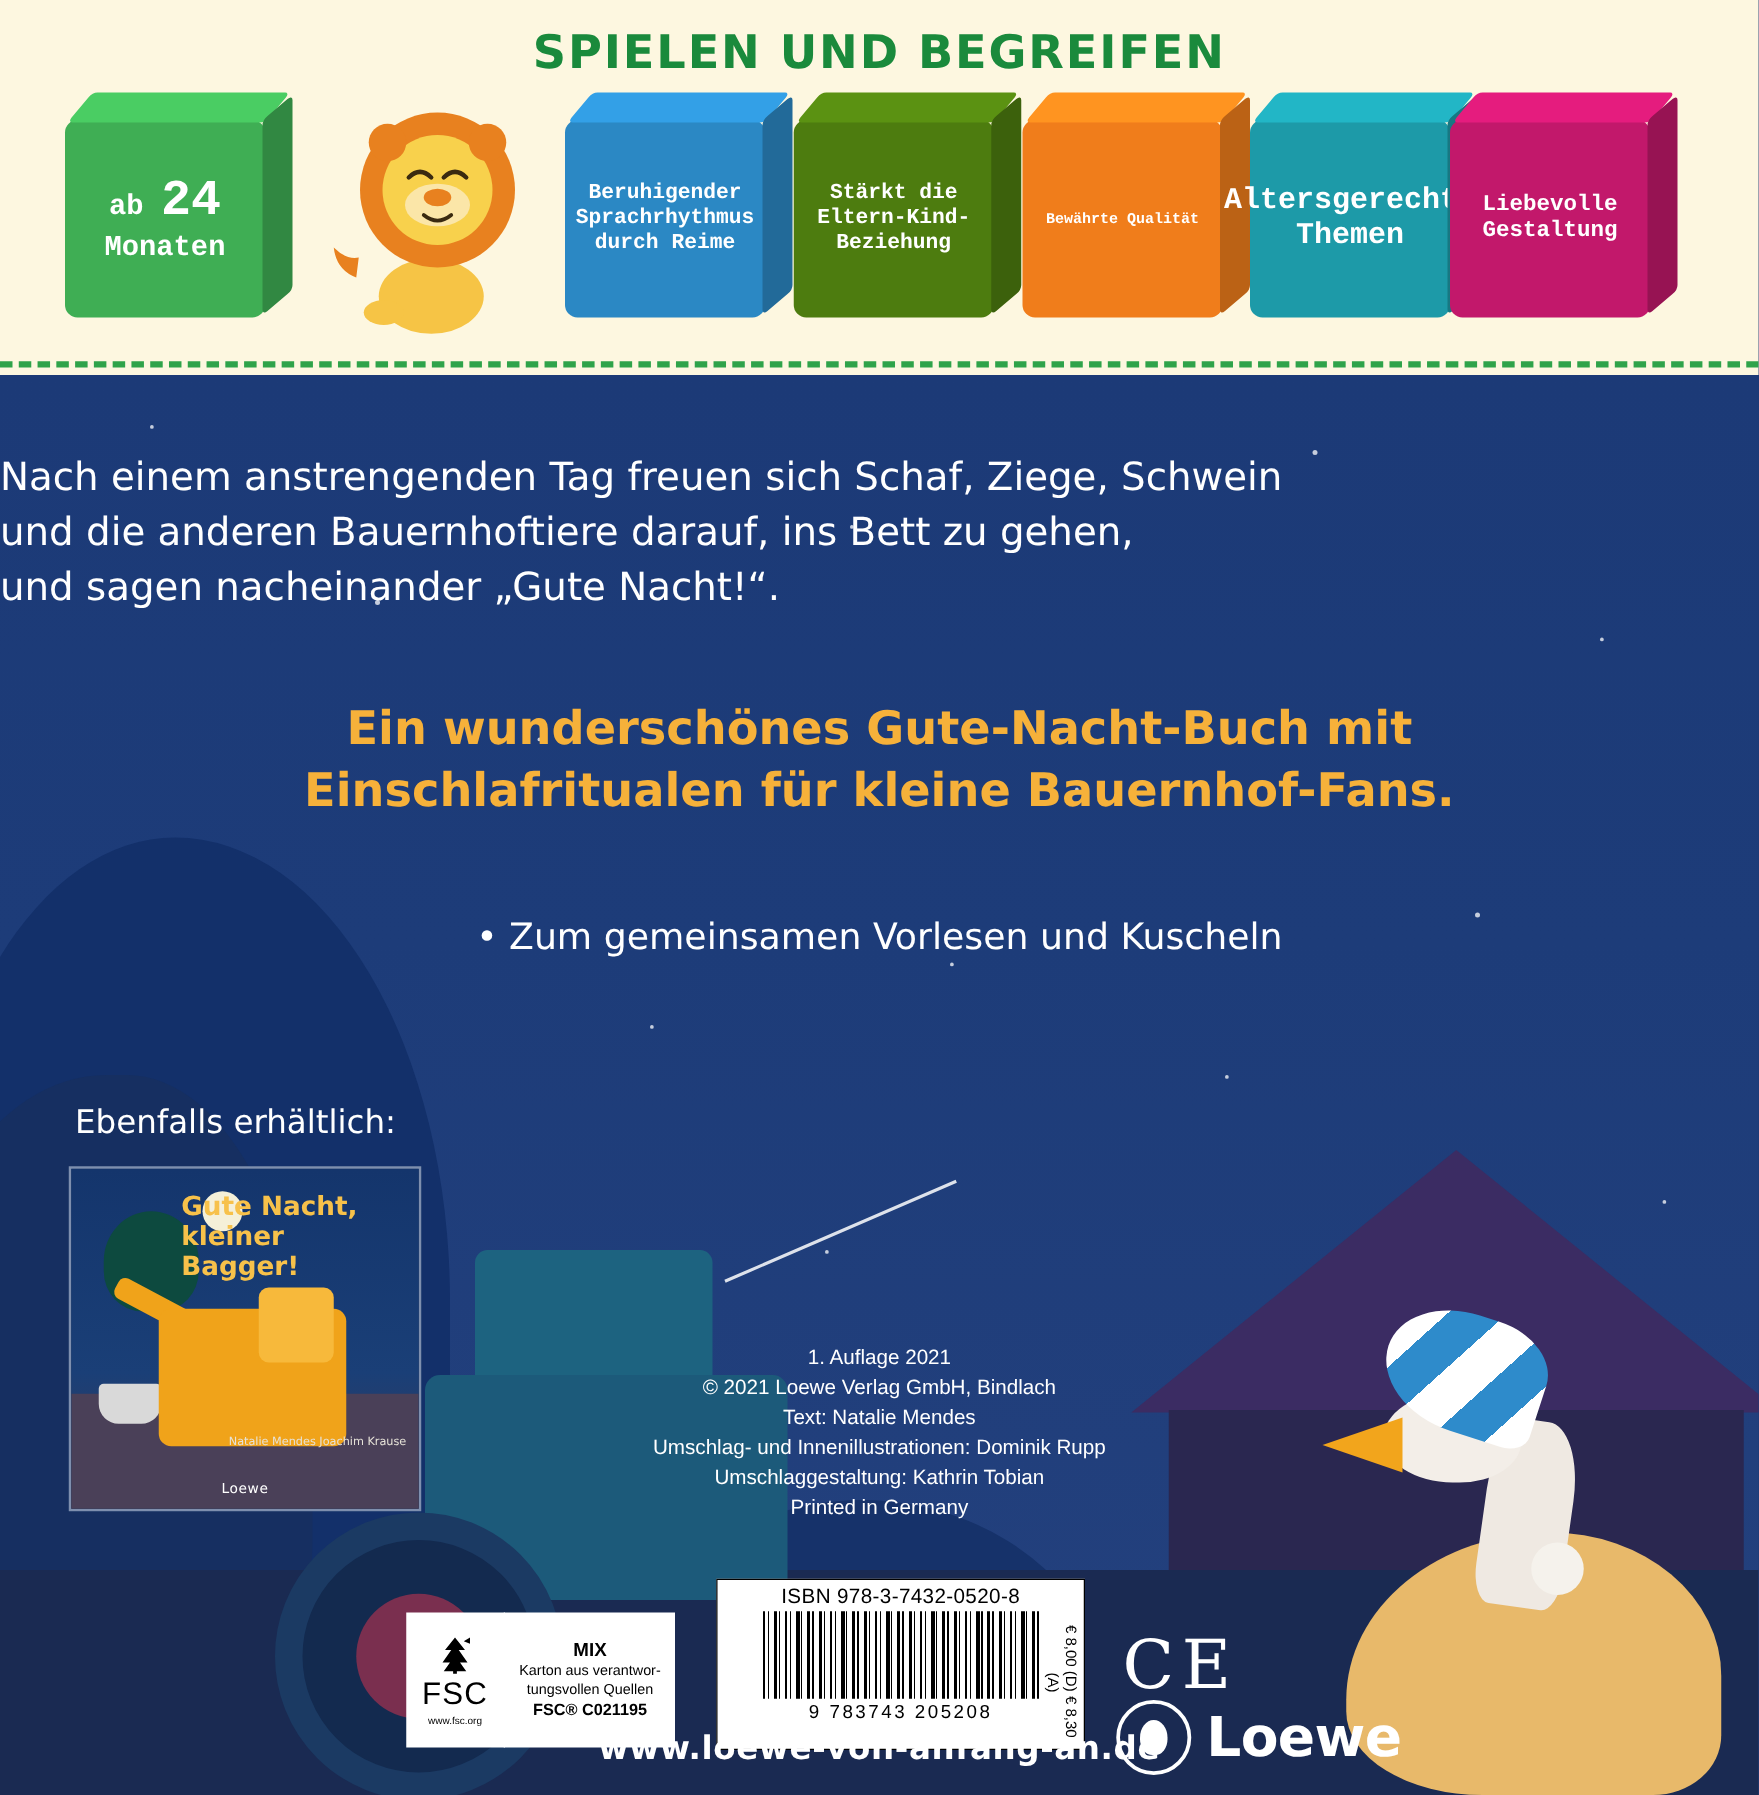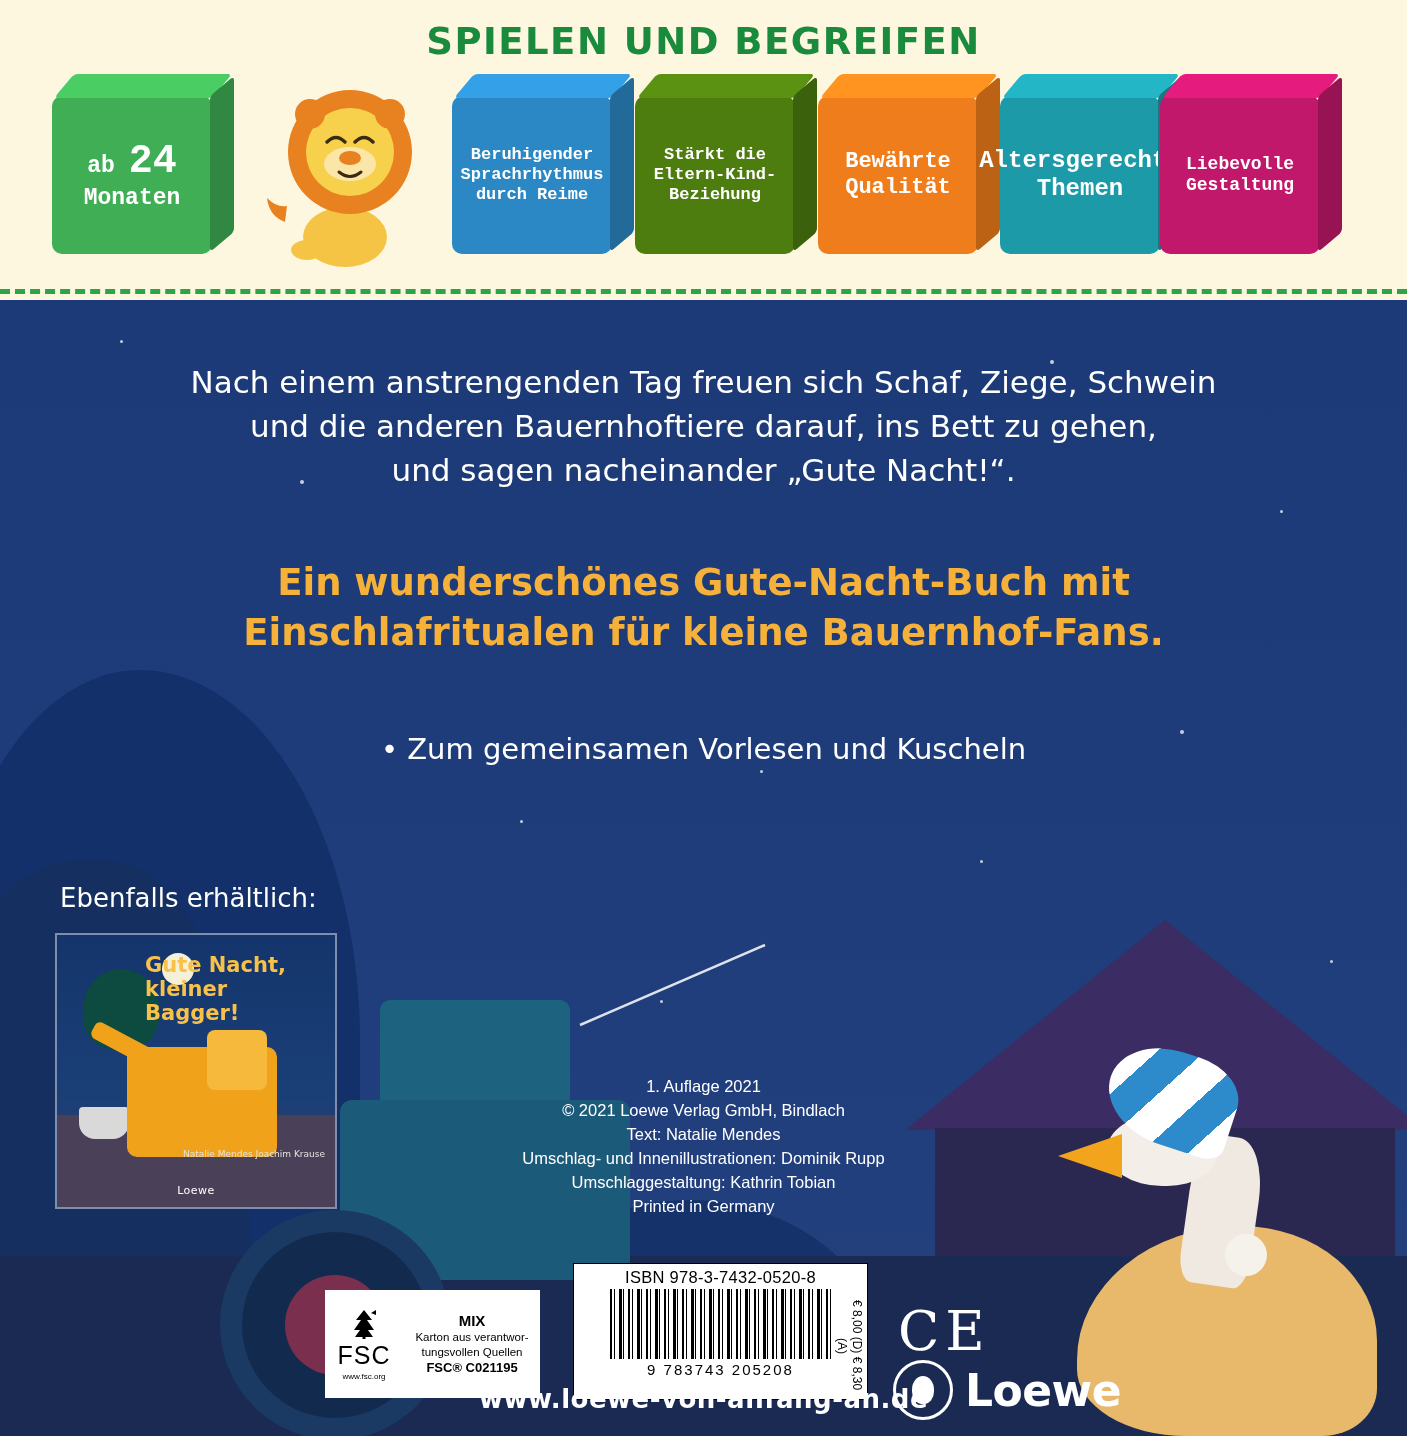--- a/index.html
+++ b/index.html
@@ -93,7 +93,7 @@
   .cube-age .big { font-size: 40px; }
   .cube1 { left: 452px; top: 96px; background: #2b88c4; font-size: 17px; }
   .cube2 { left: 635px; top: 96px; background: #4d7c0f; font-size: 17px; }
-  .cube3 { left: 818px; top: 96px; background: #f07d1b; font-size: 22px; }
+  .cube3 { left: 818px; top: 96px; background: #f07d1b; font-size: 12px; }
   .cube4 { left: 1000px; top: 96px; background: #1d9aa8; font-size: 24px; }
   .cube5 { left: 1160px; top: 96px; background: #c2186b; font-size: 18px; }
 

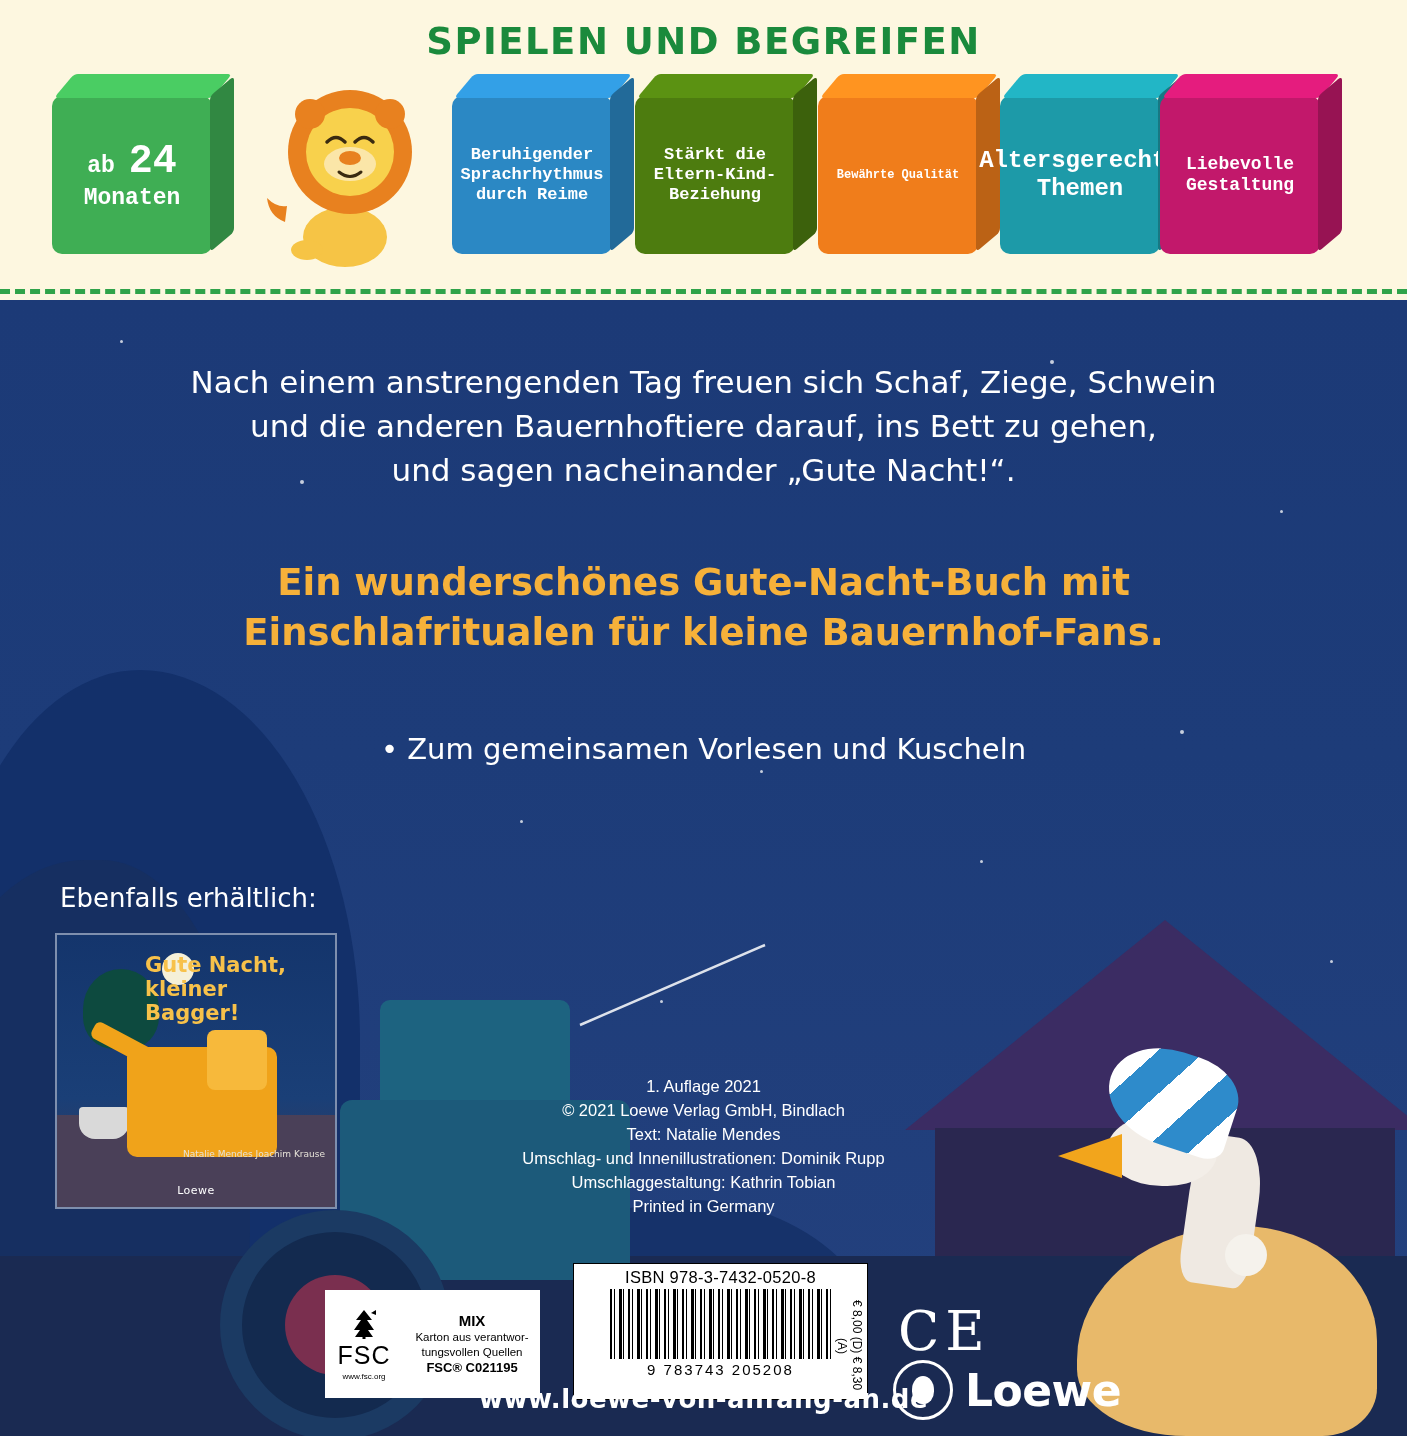--- a/index.html
+++ b/index.html
@@ -248,7 +248,7 @@
     position: absolute;
     left: 0; top: 60px;
     width: 100%;
-    text-align: center;
+    text-align: left;
     color: #ffffff;
     font-size: 31px;
     line-height: 1.42;

